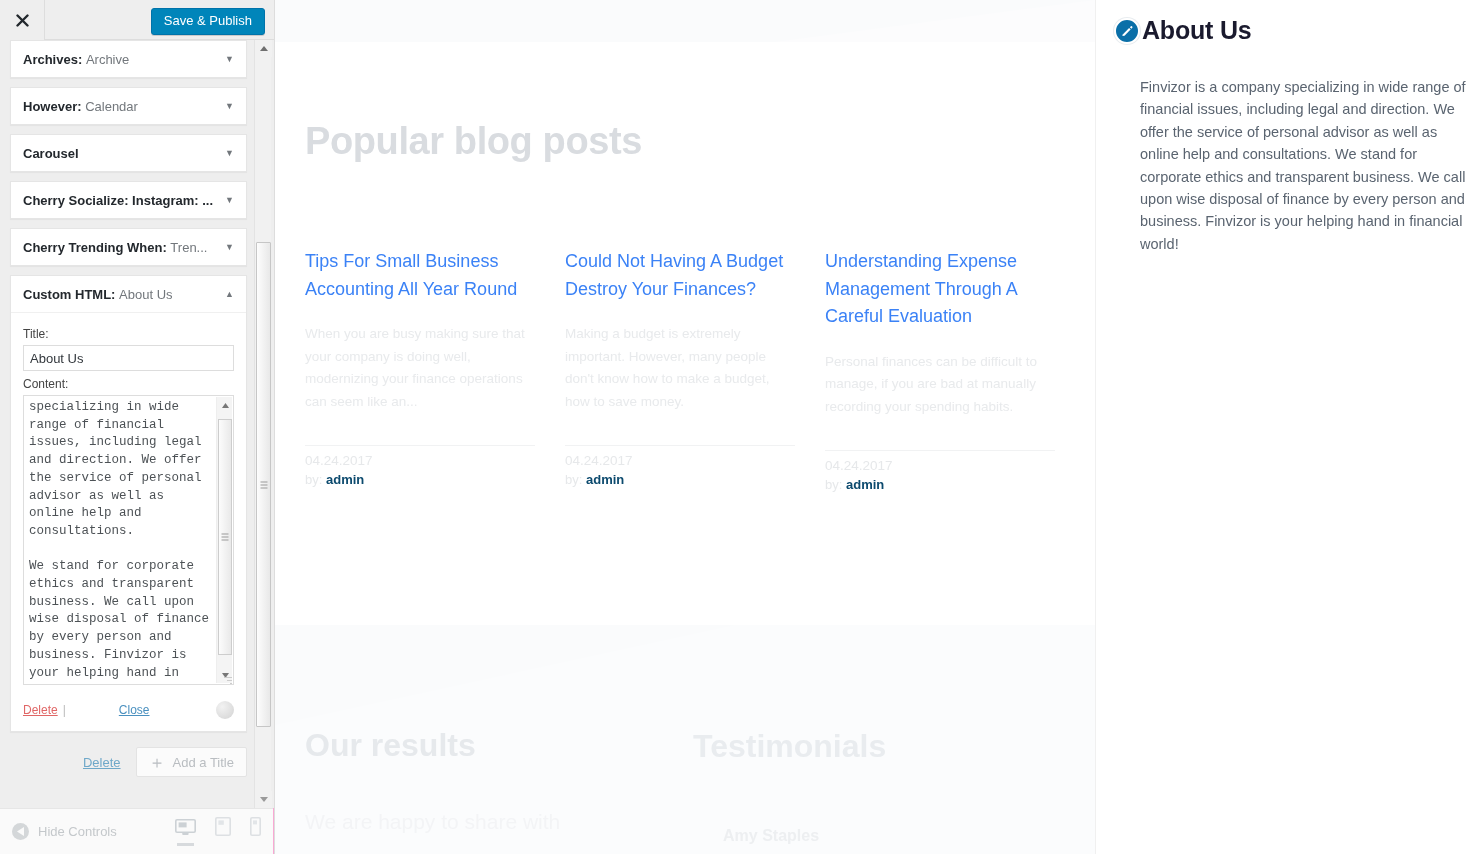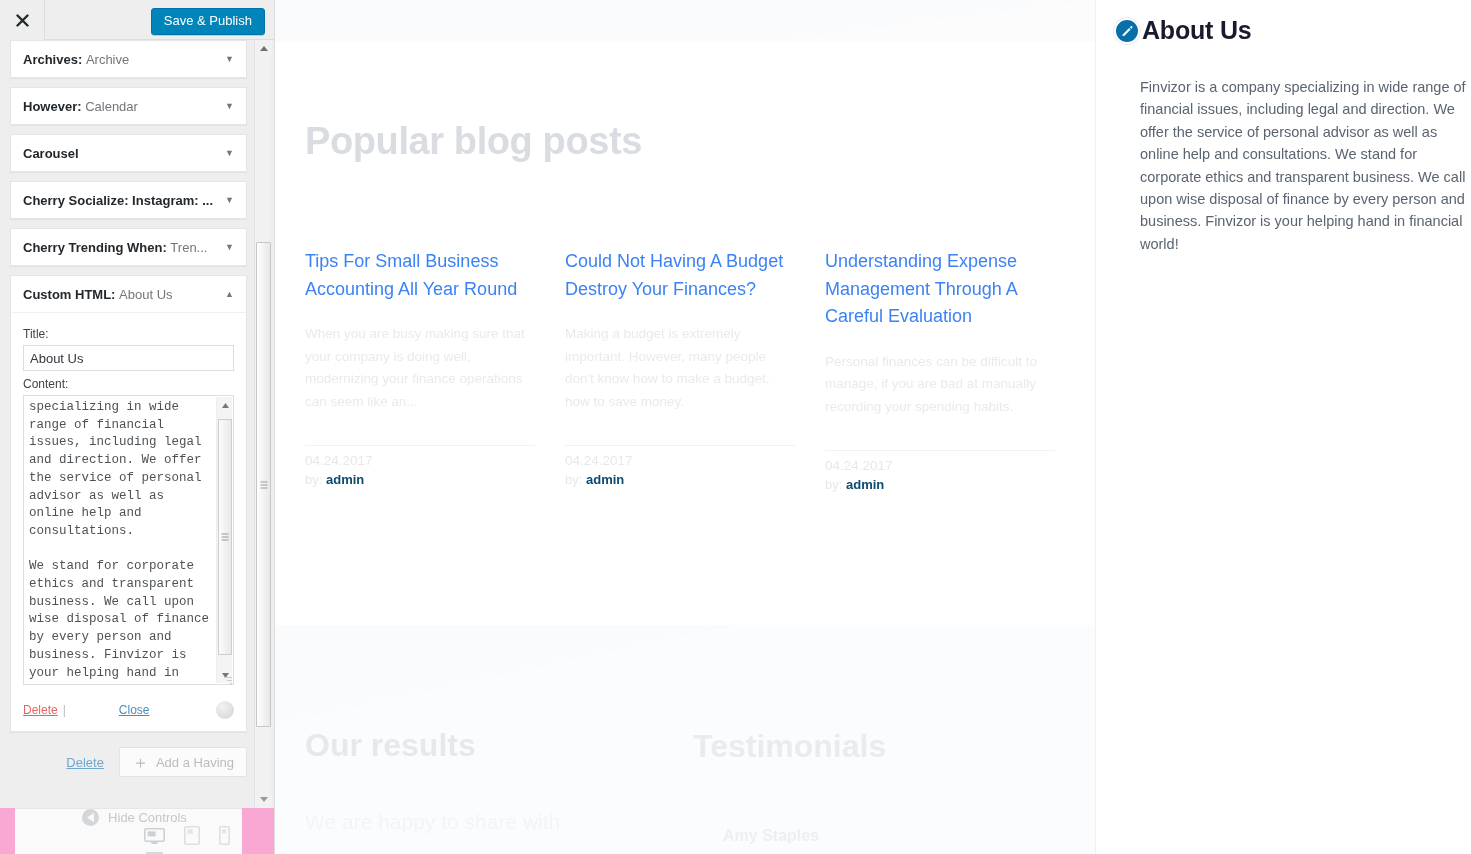--- a/index.html
+++ b/index.html
@@ -439,7 +439,7 @@
           <span class="reorder-link">Delete</span>
           <div class="add-widget-btn">
             <span class="plus">＋</span>
-            <span>Add a Having</span>
+            <span>Add a Title</span>
           </div>
         </div>
 

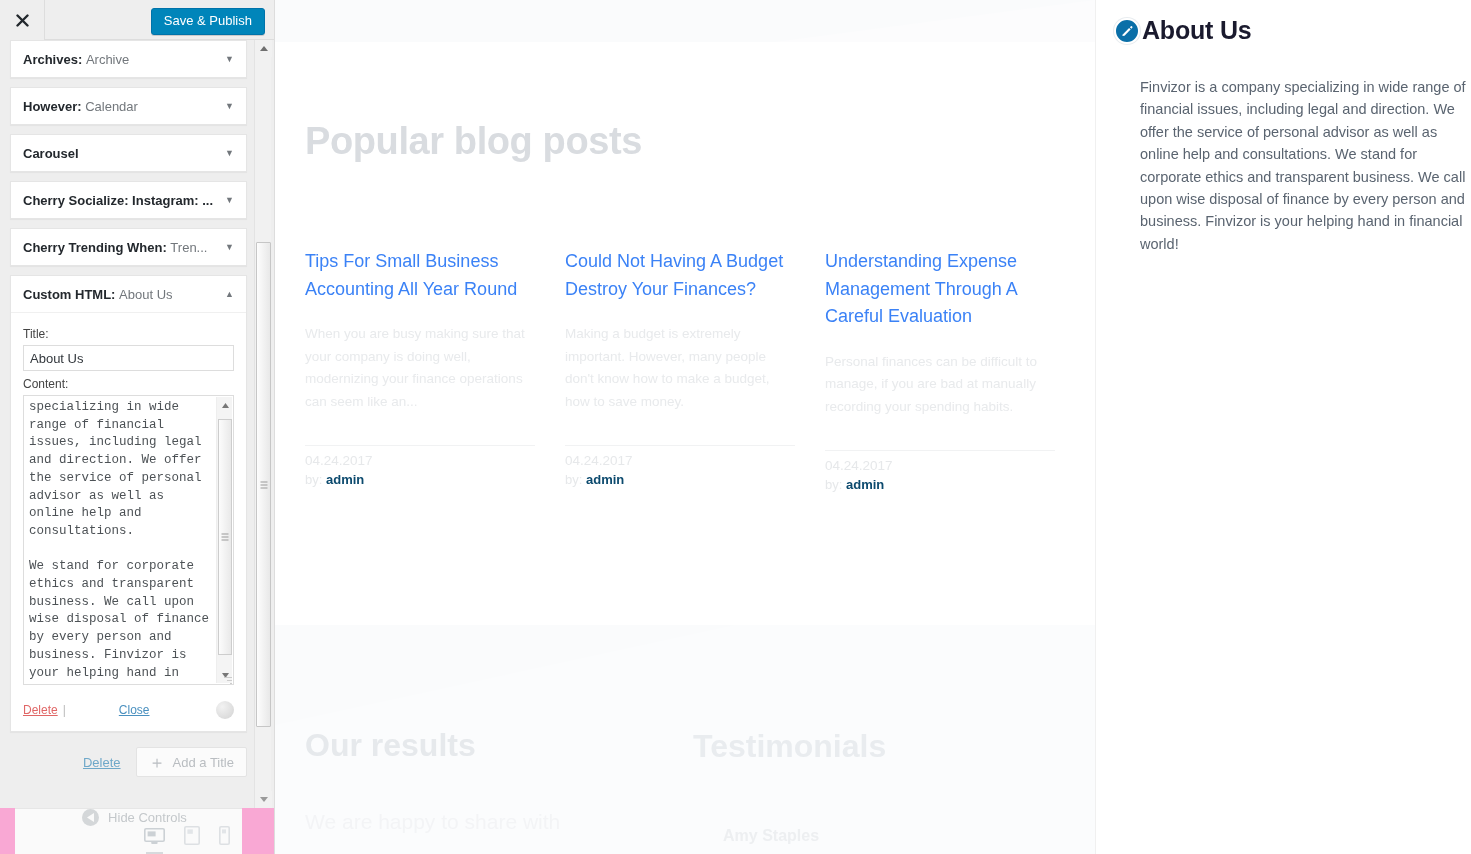--- a/index.html
+++ b/index.html
@@ -211,11 +211,11 @@
   }
 
   .cz-footer {
-    position: absolute; left: 15px; bottom: 0;
-    width: 227px; height: 46px;
+    position: absolute; left: 0; bottom: 0;
+    width: 273px; height: 46px;
     background: #fafafa;
     border-top: 1px solid #e6e6e6;
-    display: flex; align-items: center; flex-direction: column;
+    display: flex; align-items: center;
   }
   .hide-controls { display: flex; align-items: center; margin-left: 12px; cursor: pointer; }
   .hc-circle {

